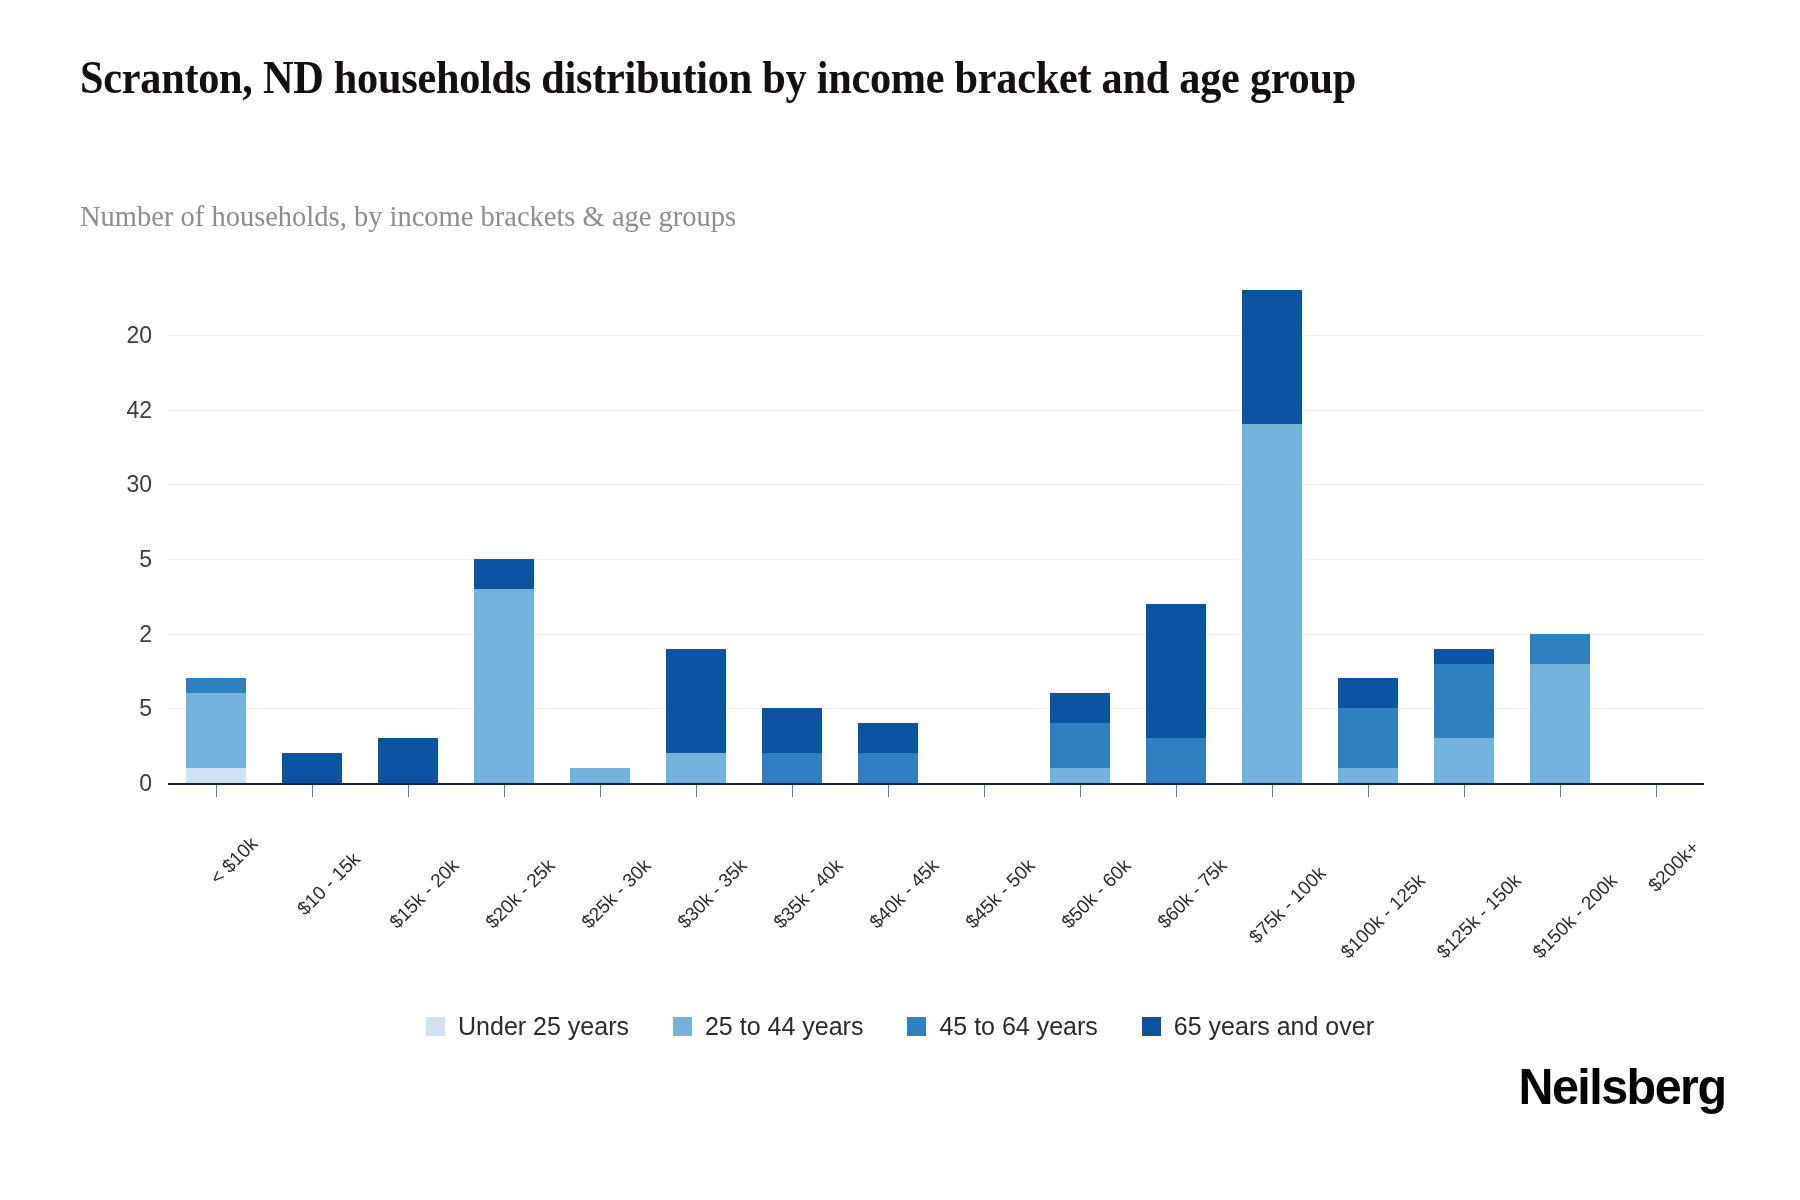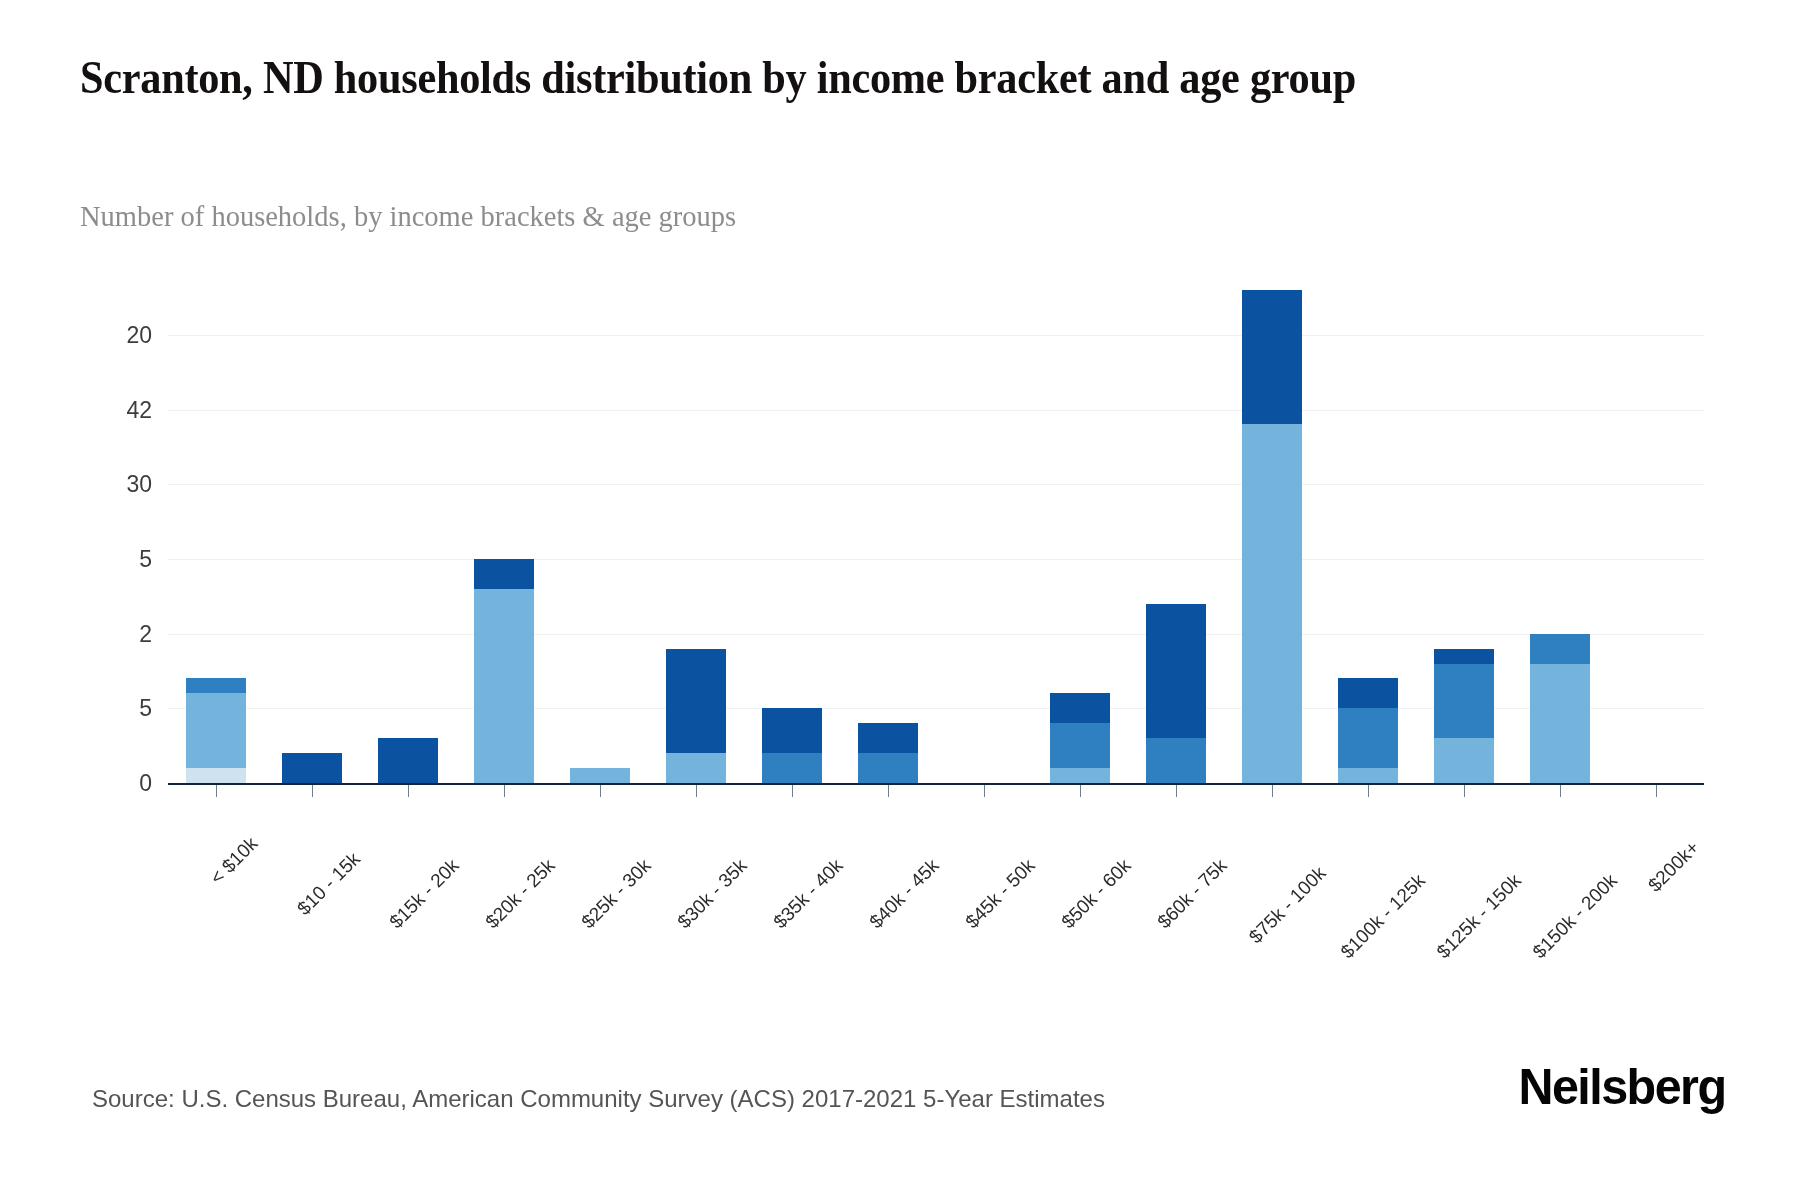--- a/index.html
+++ b/index.html
@@ -332,6 +332,24 @@
       <div class="xlabel" style="left: 1660px;"><span class="xlabel-inner">$200k+</span></div>
     </div>
 
+  <div id="legend">
+      <div class="legend-item">
+        <span class="legend-swatch" style="background: rgb(207, 226, 239);"></span>
+        <span class="legend-label">Under 25 years</span>
+      </div>
+      <div class="legend-item">
+        <span class="legend-swatch" style="background: rgb(116, 179, 220);"></span>
+        <span class="legend-label">25 to 44 years</span>
+      </div>
+      <div class="legend-item">
+        <span class="legend-swatch" style="background: rgb(46, 128, 192);"></span>
+        <span class="legend-label">45 to 64 years</span>
+      </div>
+      <div class="legend-item">
+        <span class="legend-swatch" style="background: rgb(11, 82, 161);"></span>
+        <span class="legend-label">65 years and over</span>
+      </div>
+    </div>
 
   <div id="source">Source: U.S. Census Bureau, American Community Survey (ACS) 2017-2021 5-Year Estimates</div>
   <div id="logo">Neilsberg</div>

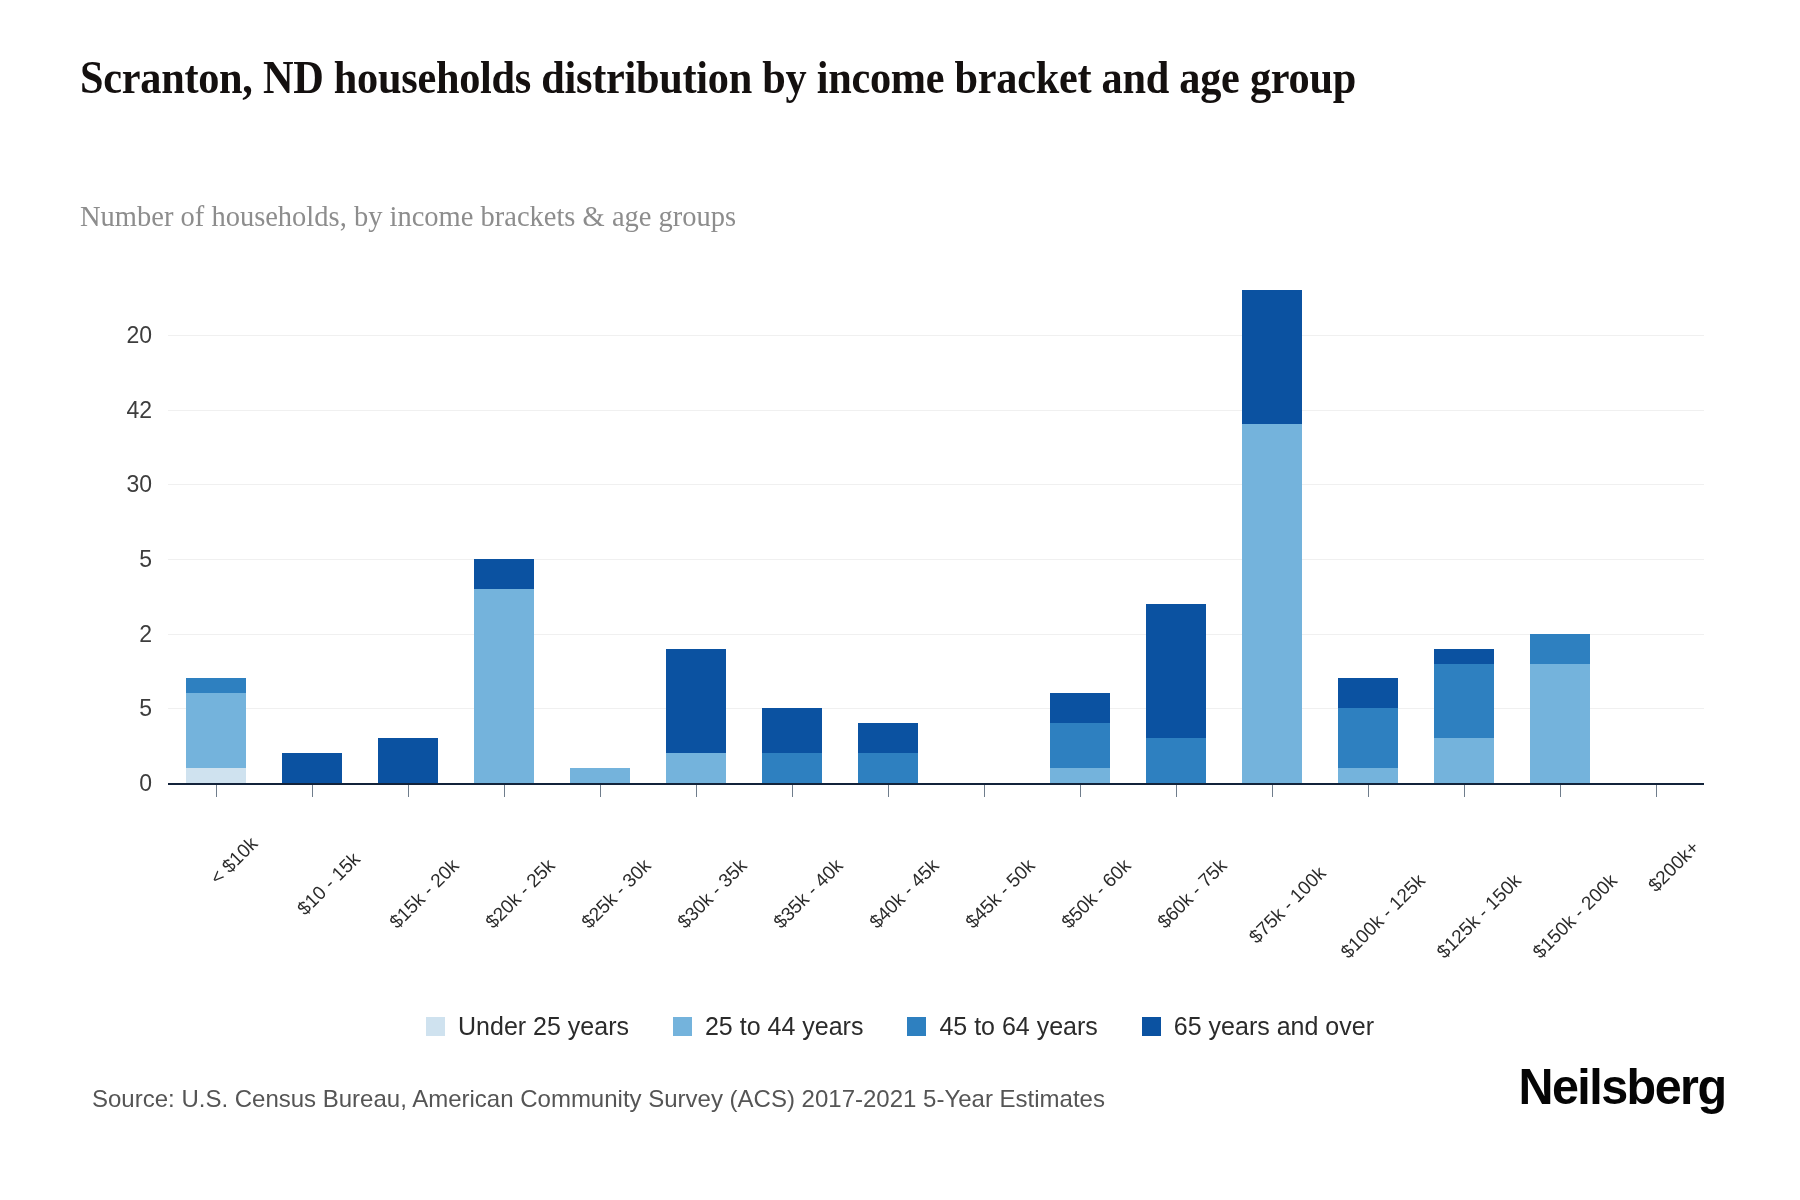--- a/index.html
+++ b/index.html
@@ -351,7 +351,6 @@
       </div>
     </div>
 
-  <div id="source">Source: U.S. Census Bureau, American Community Survey (ACS) 2017-2021 5-Year Estimates</div>
   <div id="logo">Neilsberg</div>
 
 </div>

